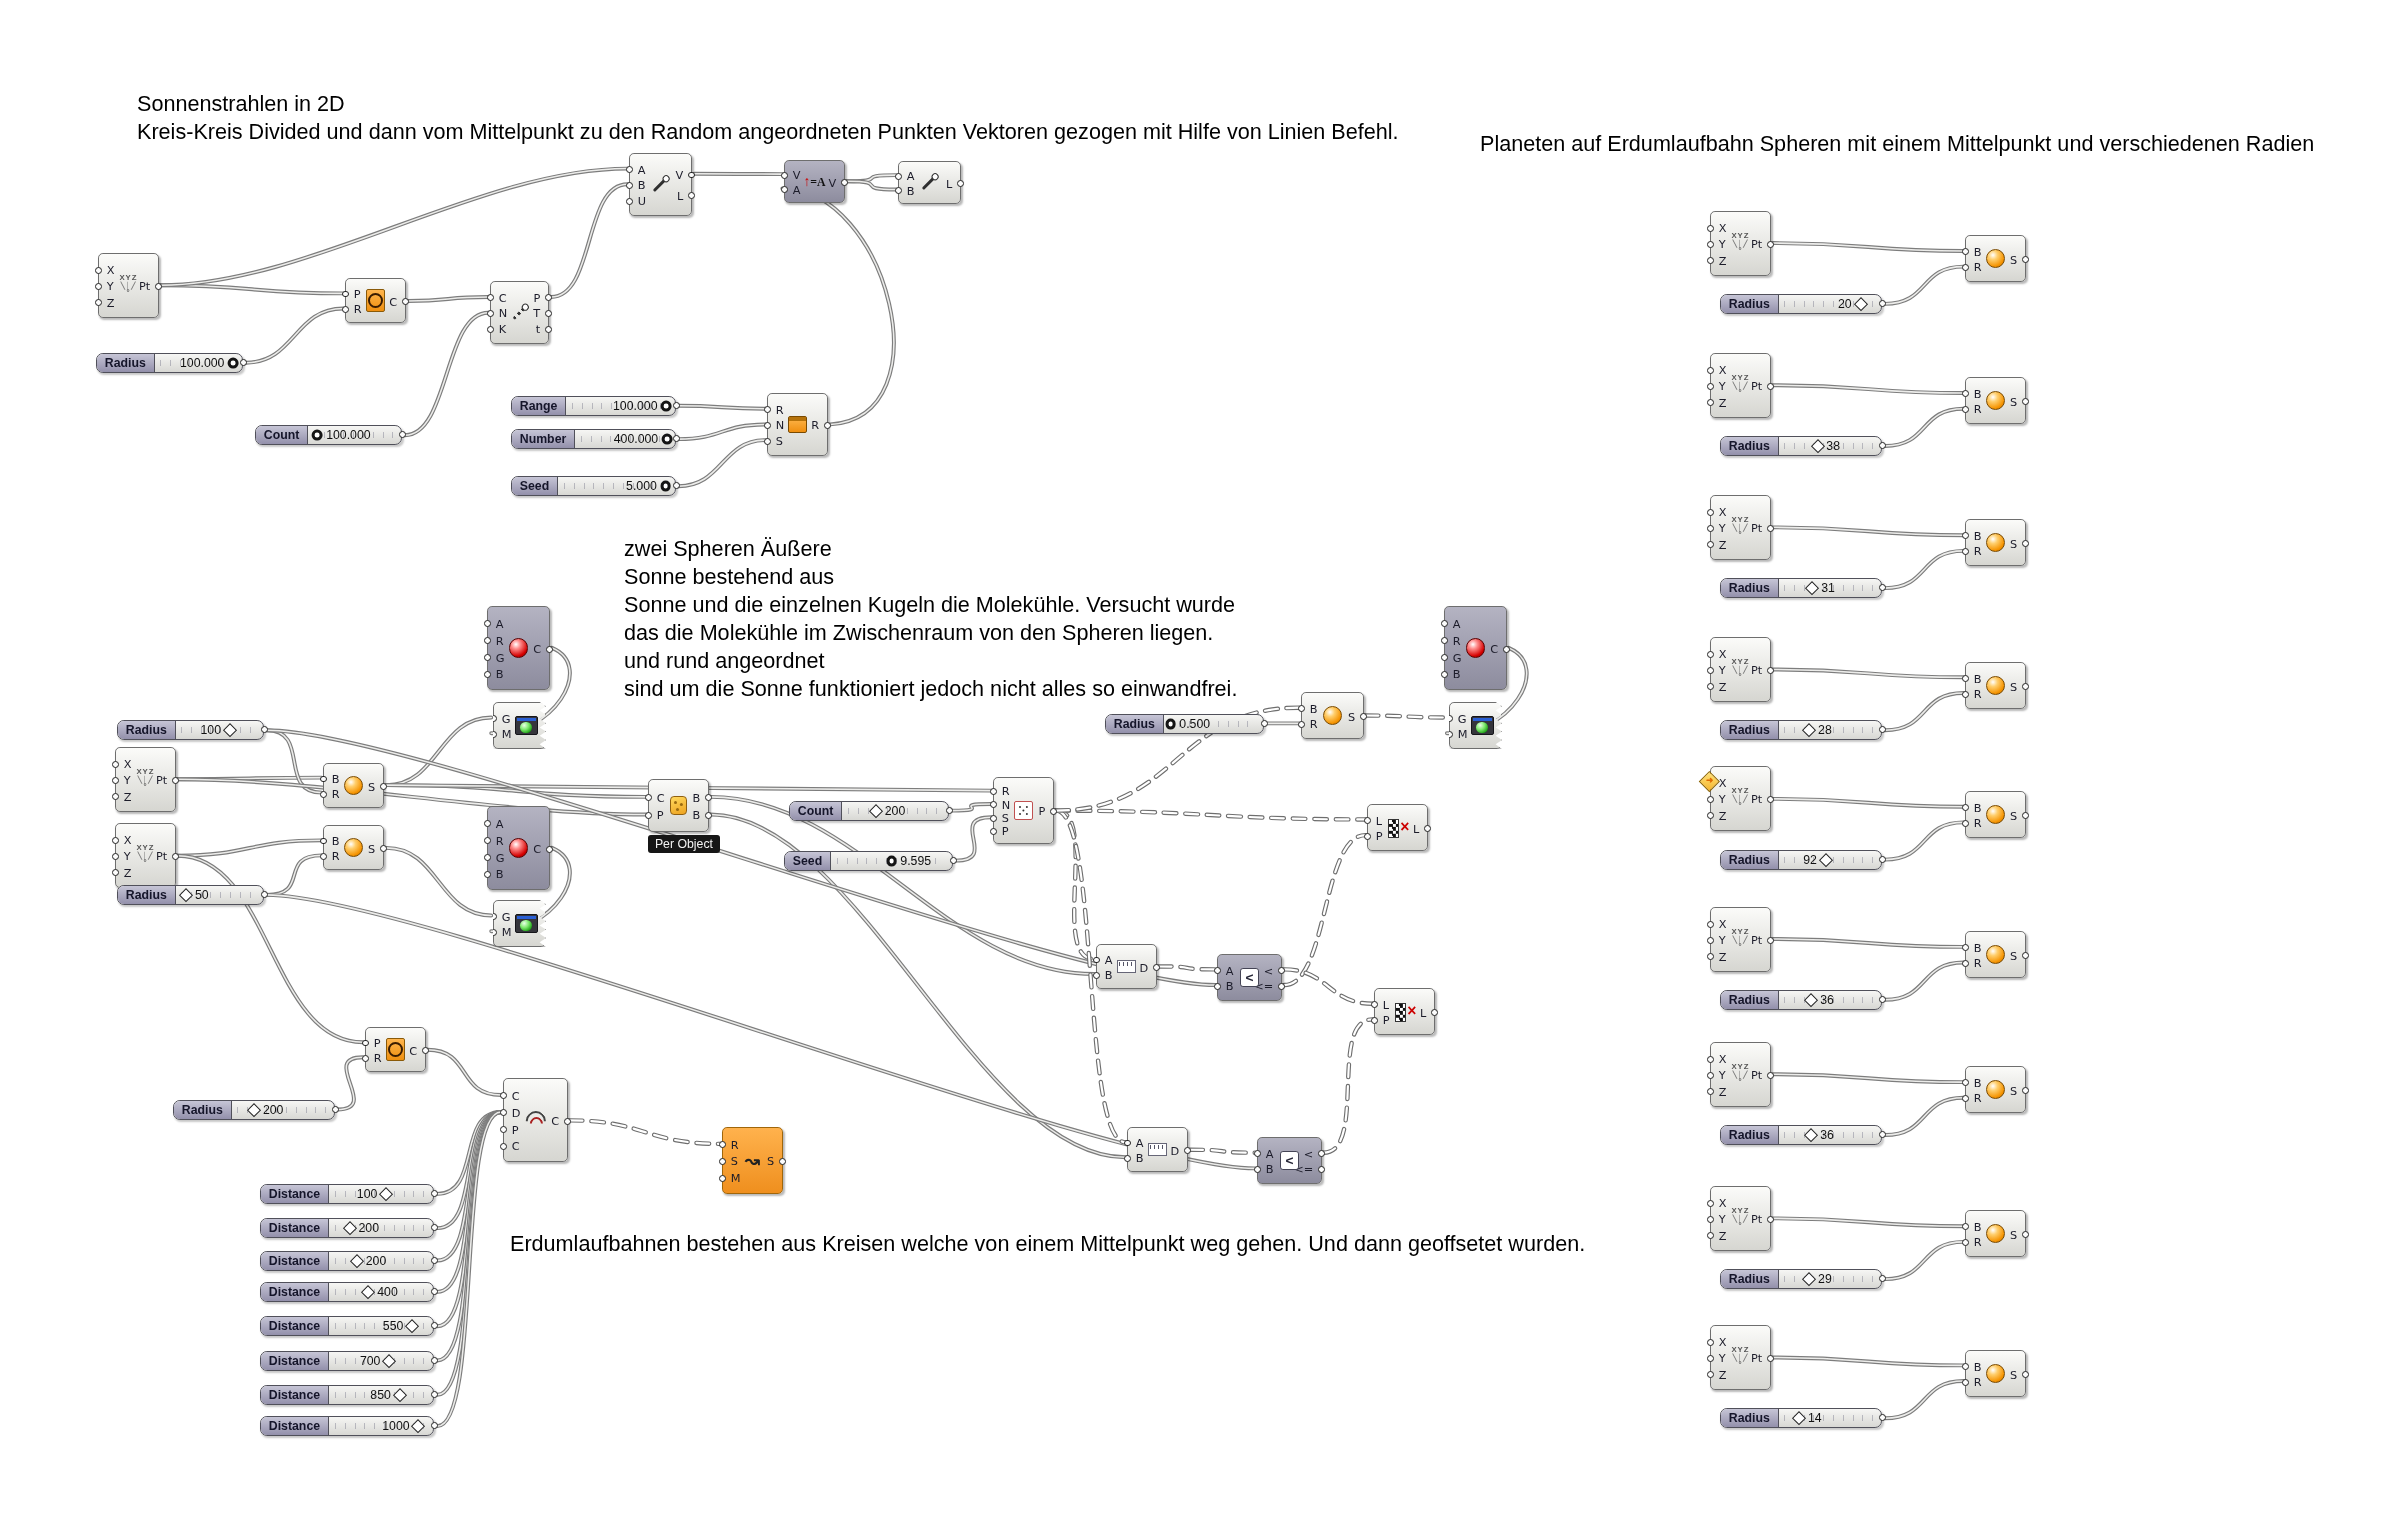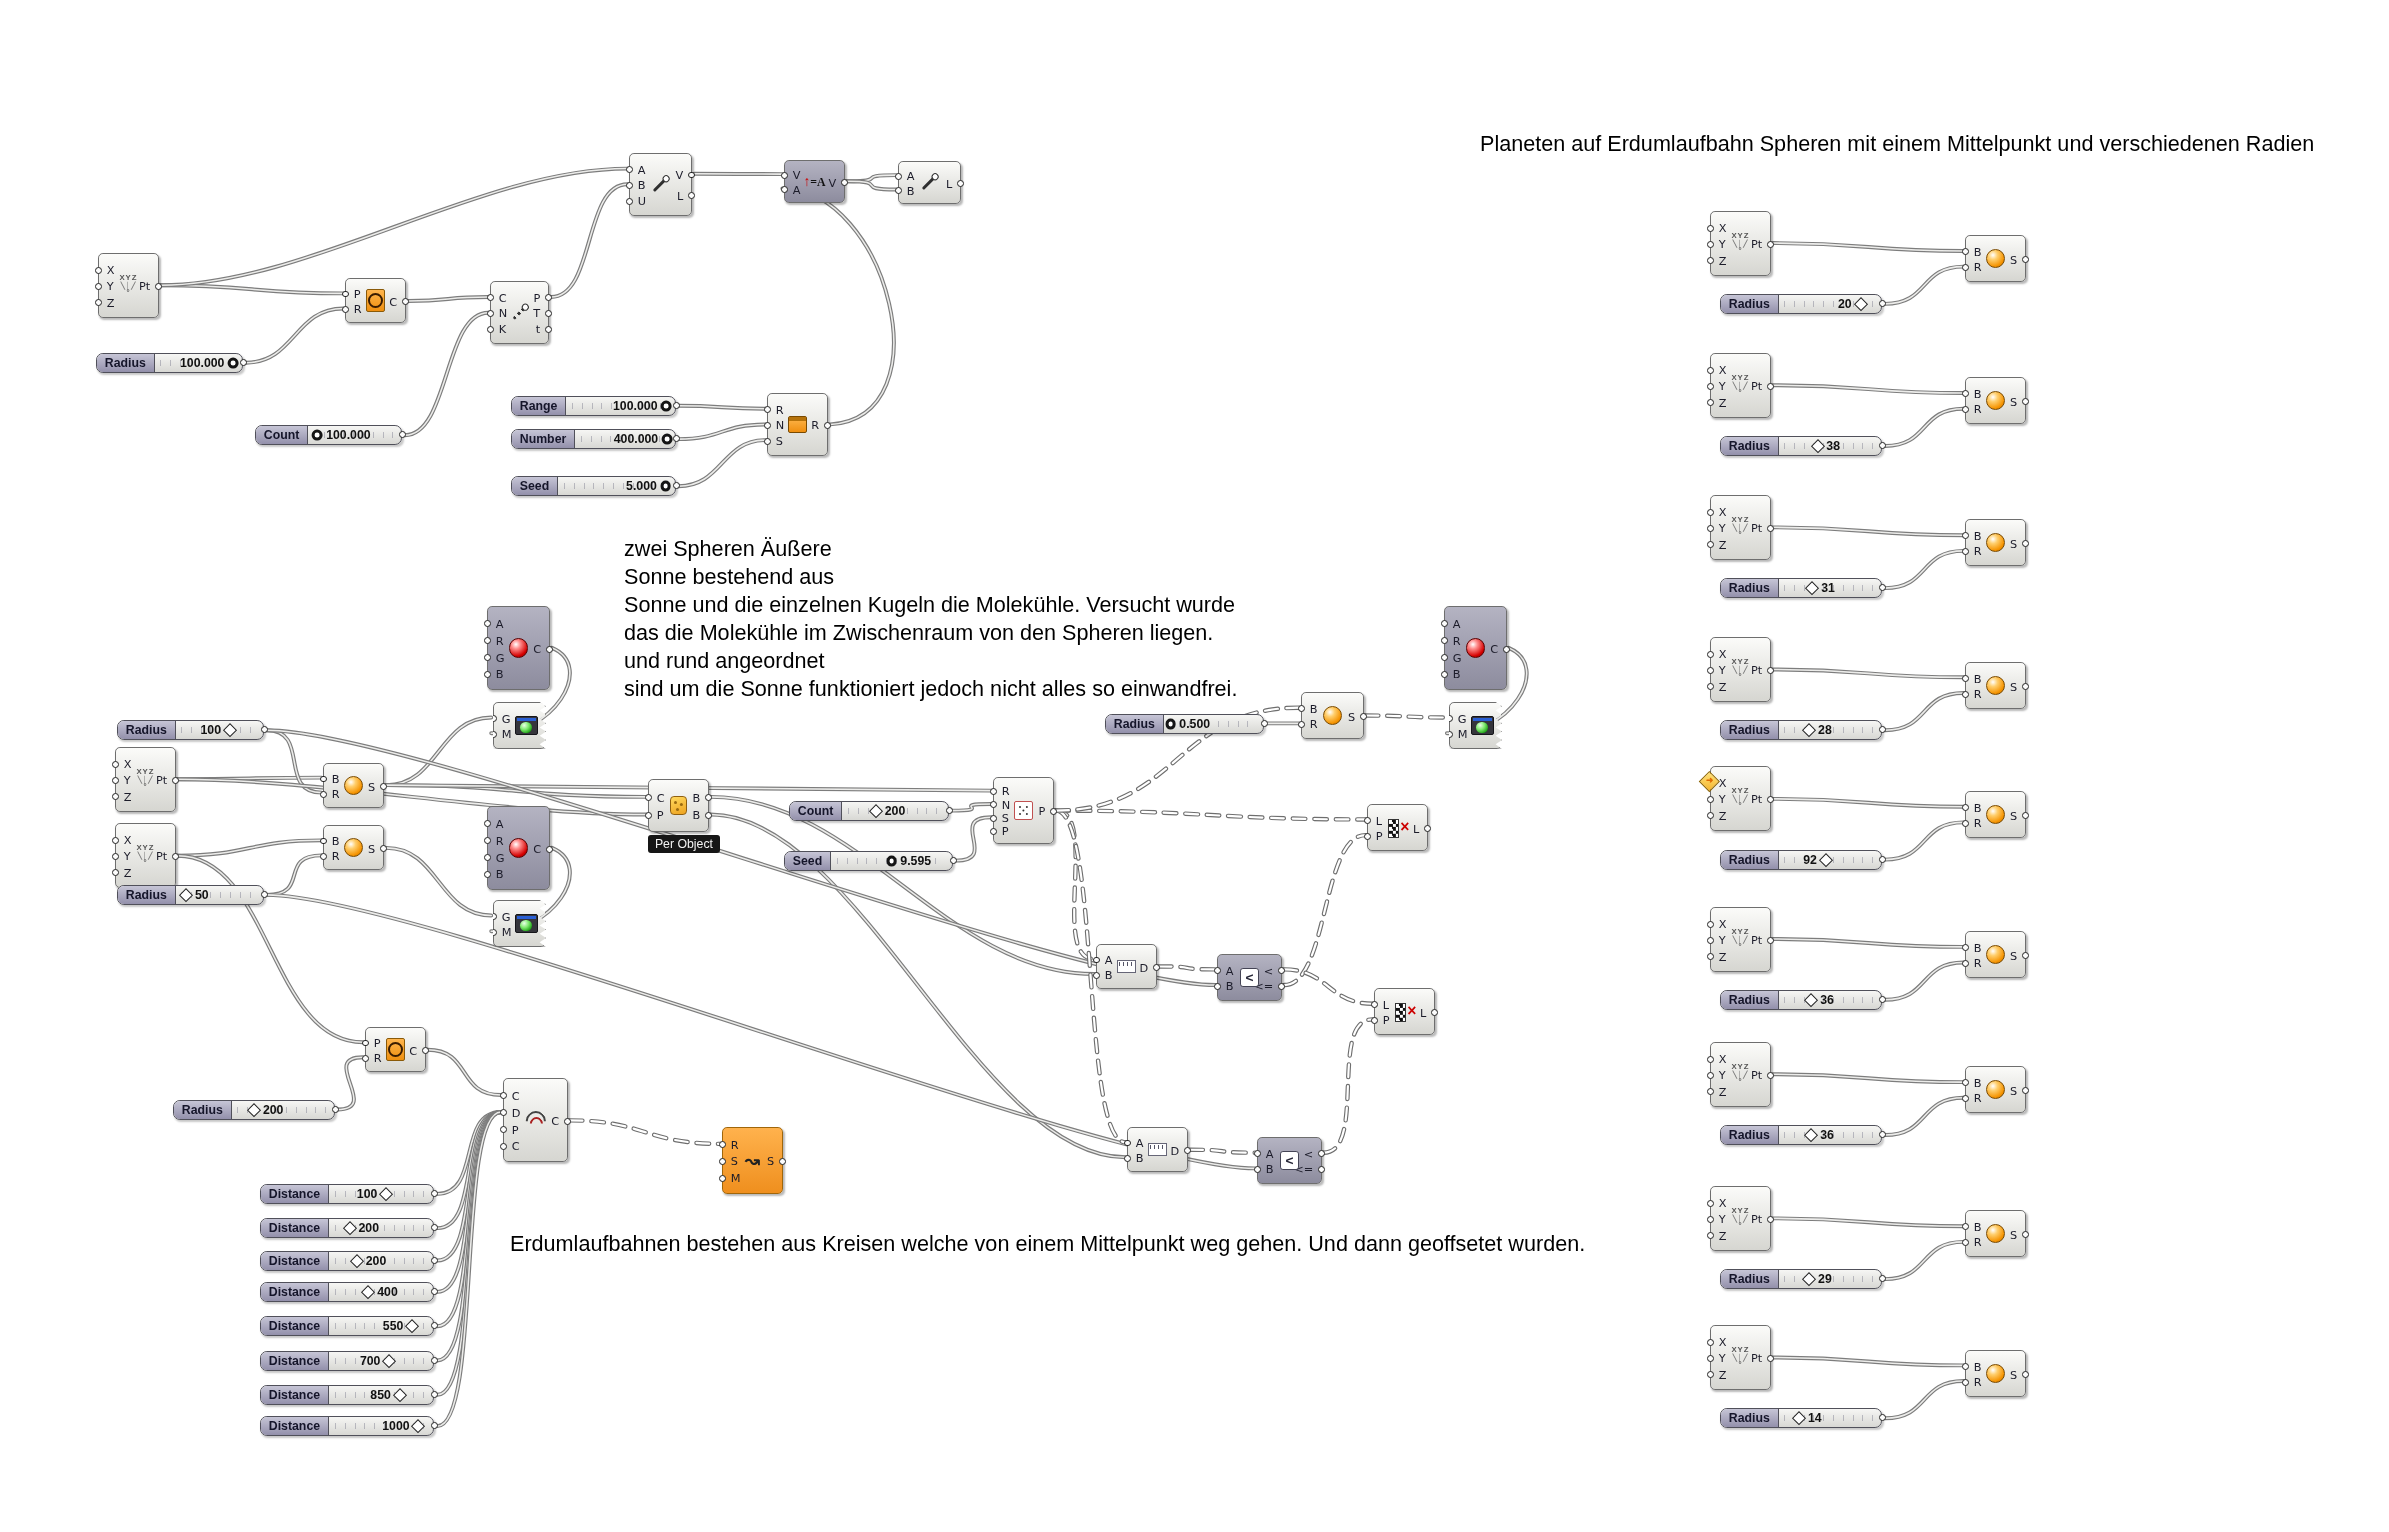--- a/index.html
+++ b/index.html
@@ -81,6 +81,10 @@
 <body>
 
 <div id="canvas" style="width: 2390px; height: 1533px;">
+    <div class="gtext" style="left: 137px; top: 90px;">
+      <div>Sonnenstrahlen  in 2D</div>
+      <div>Kreis-Kreis Divided und dann vom Mittelpunkt zu den Random angeordneten Punkten Vektoren gezogen mit Hilfe von Linien Befehl.</div>
+    </div>
     <div class="gtext" style="left: 1480px; top: 130px;">
       <div>Planeten auf Erdumlaufbahn Spheren mit einem Mittelpunkt und verschiedenen Radien</div>
     </div>

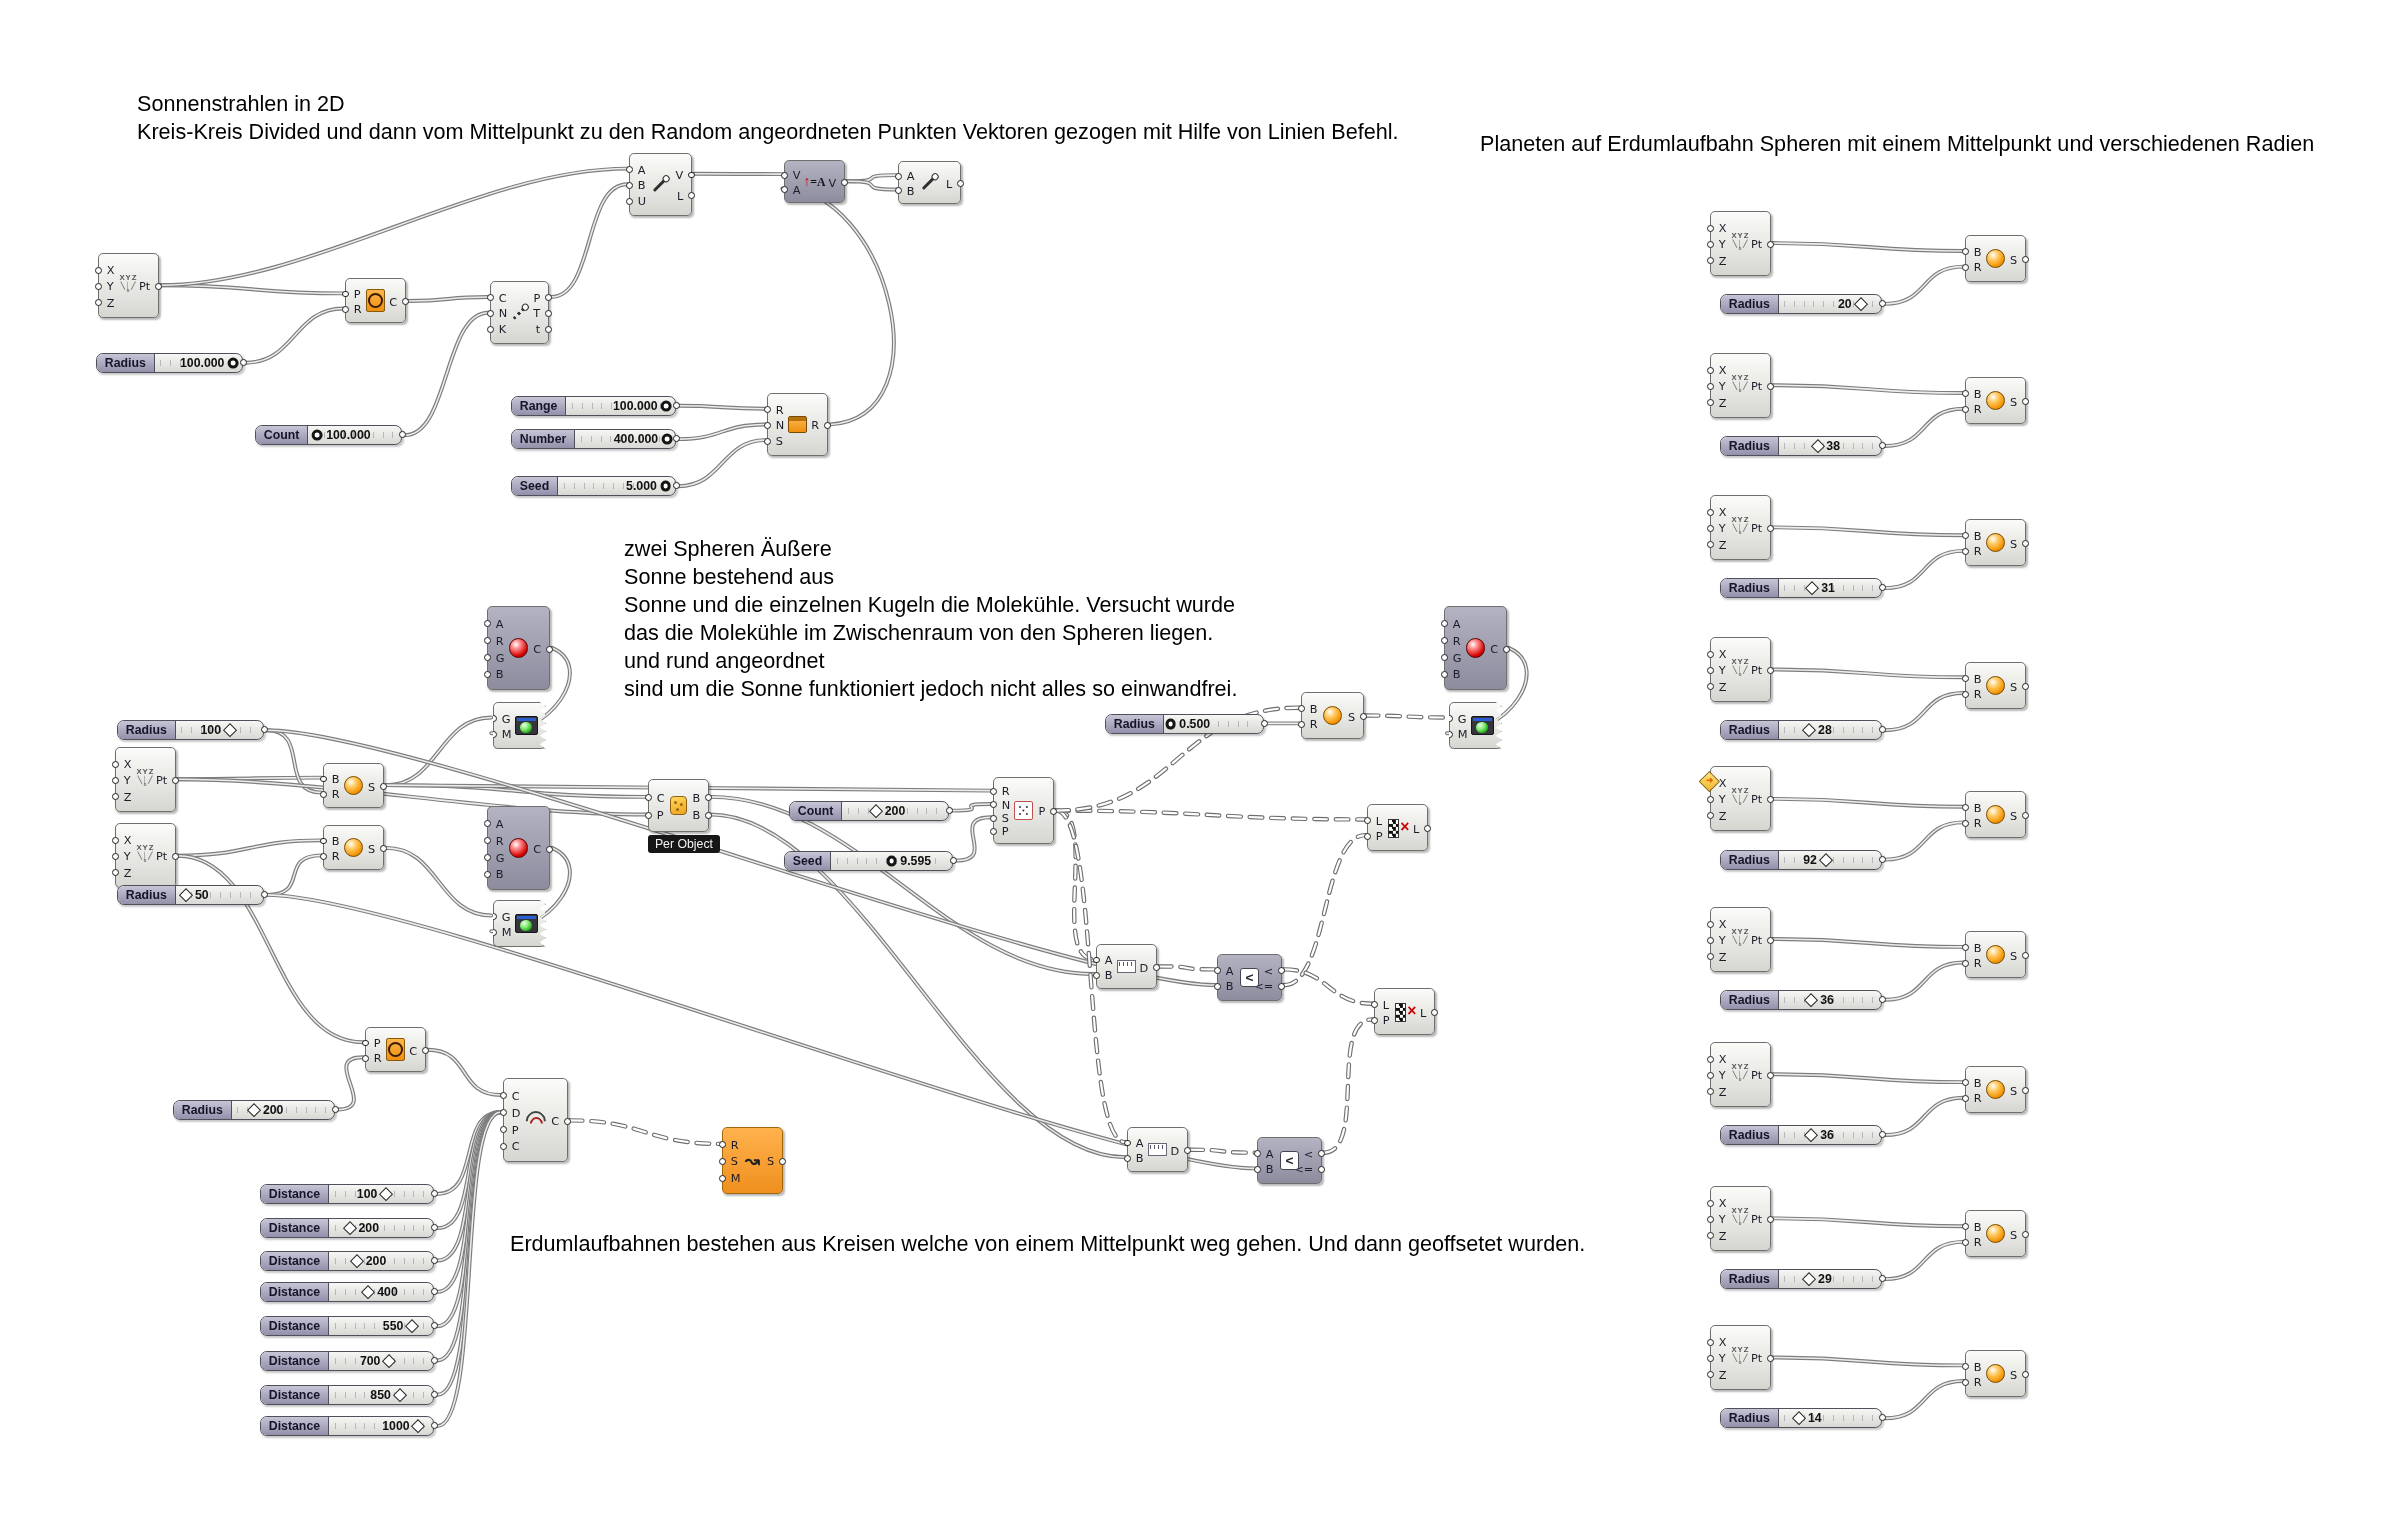--- a/index.html
+++ b/index.html
@@ -21,7 +21,7 @@
   .strack{position:relative;flex:1;border-radius:0 5.9px 5.9px 0}
   .strack::before{content:"";position:absolute;left:5.9px;right:7.8px;top:5.9px;height:5.9px;
           background:repeating-linear-gradient(90deg,rgba(90,90,115,.35) 0 1px,transparent 1px 9.8px)}
-  .sval{position:absolute;top:50%;font-size:12.3px;font-weight:700;color:#111;white-space:nowrap;transform:translateY(-52%);z-index:2}
+  .sval{position:absolute;top:50%;font-size:12.3px;font-weight:400;color:#111;white-space:nowrap;transform:translateY(-52%);z-index:2}
   .sval.left{transform:translate(-100%,-52%)}
   .handle-d{position:absolute;top:50%;width:7.8px;height:7.8px;background:#fff;border:1.5px solid #222;
             transform:translate(-50%,-50%) rotate(45deg);z-index:2}

